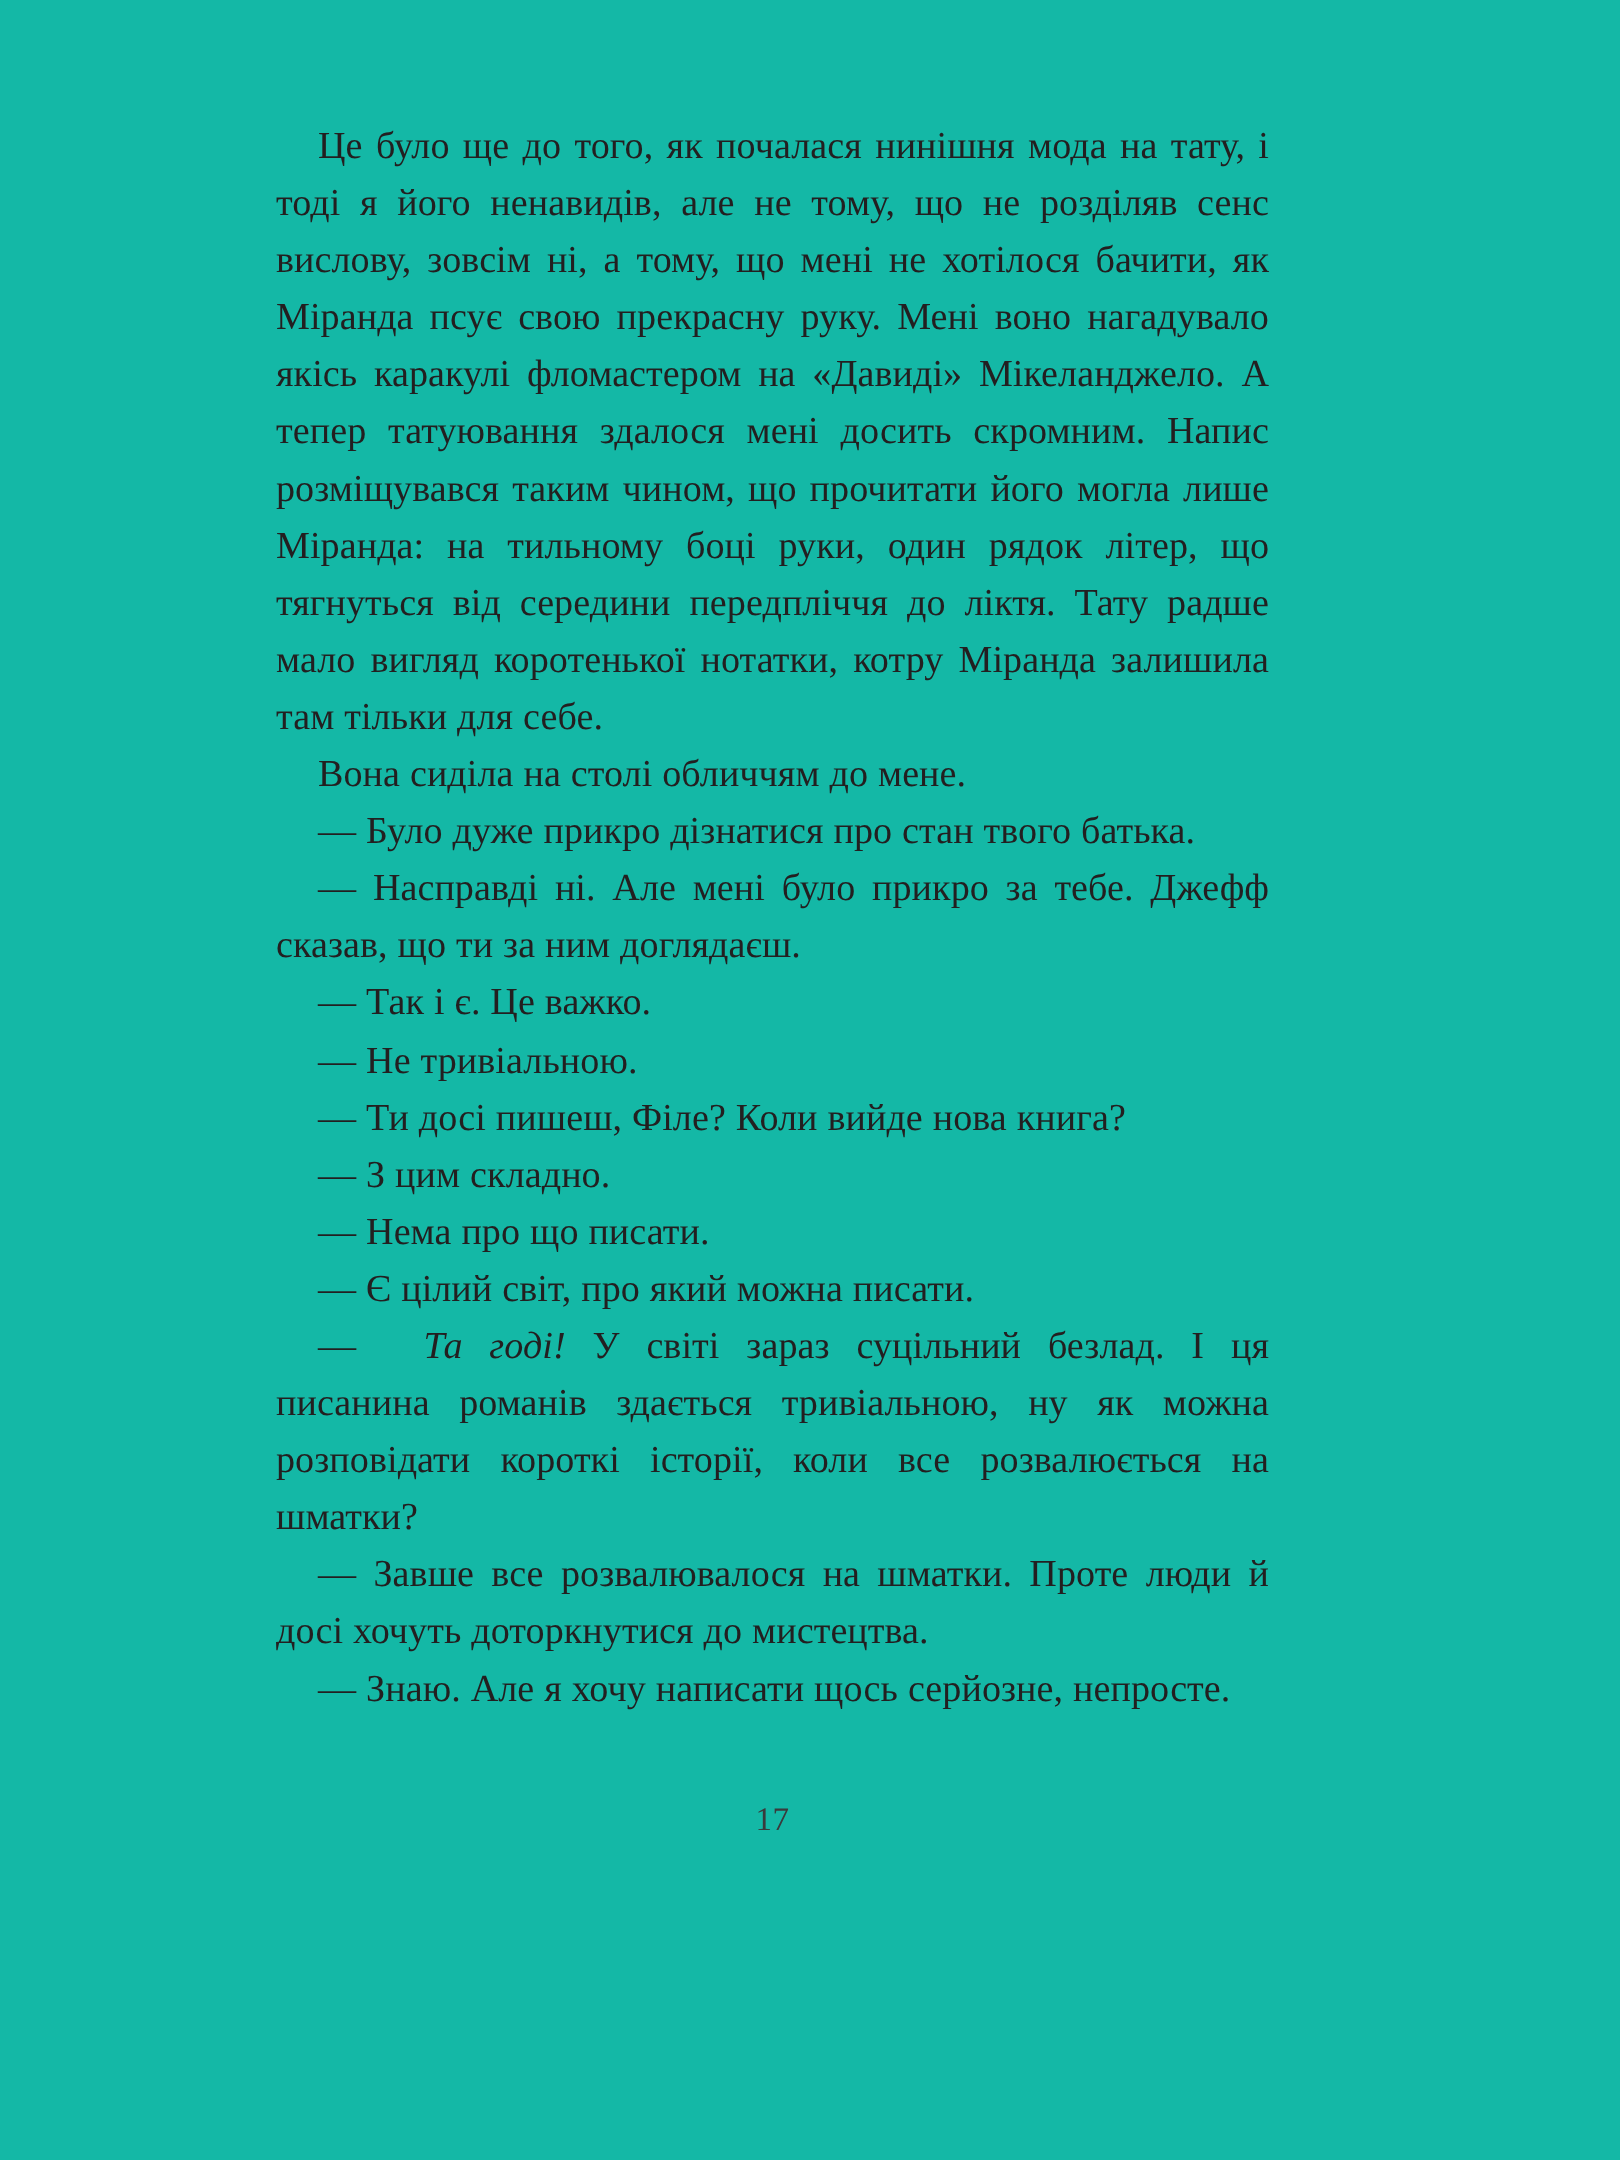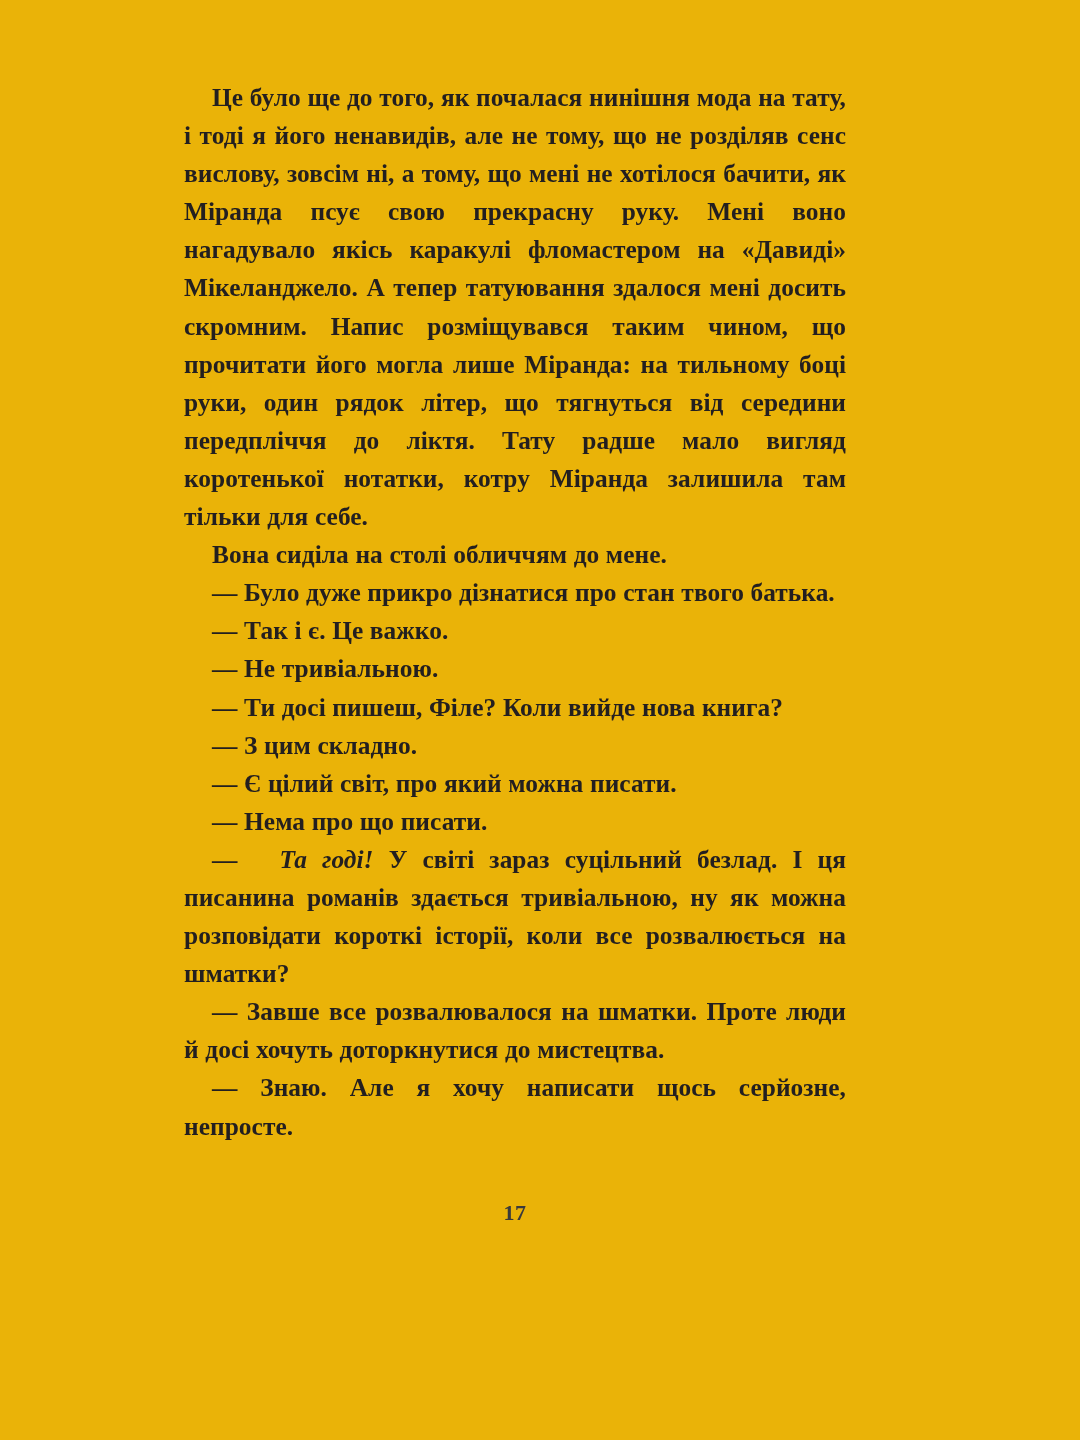--- a/index.html
+++ b/index.html
@@ -22,8 +22,7 @@
     top: 0;
     width: 1080px;
     height: 1440px;
-    background: #eab308;
-    font-weight: bold;
+    background: #14b8a6;
   }
 
   #text-block {

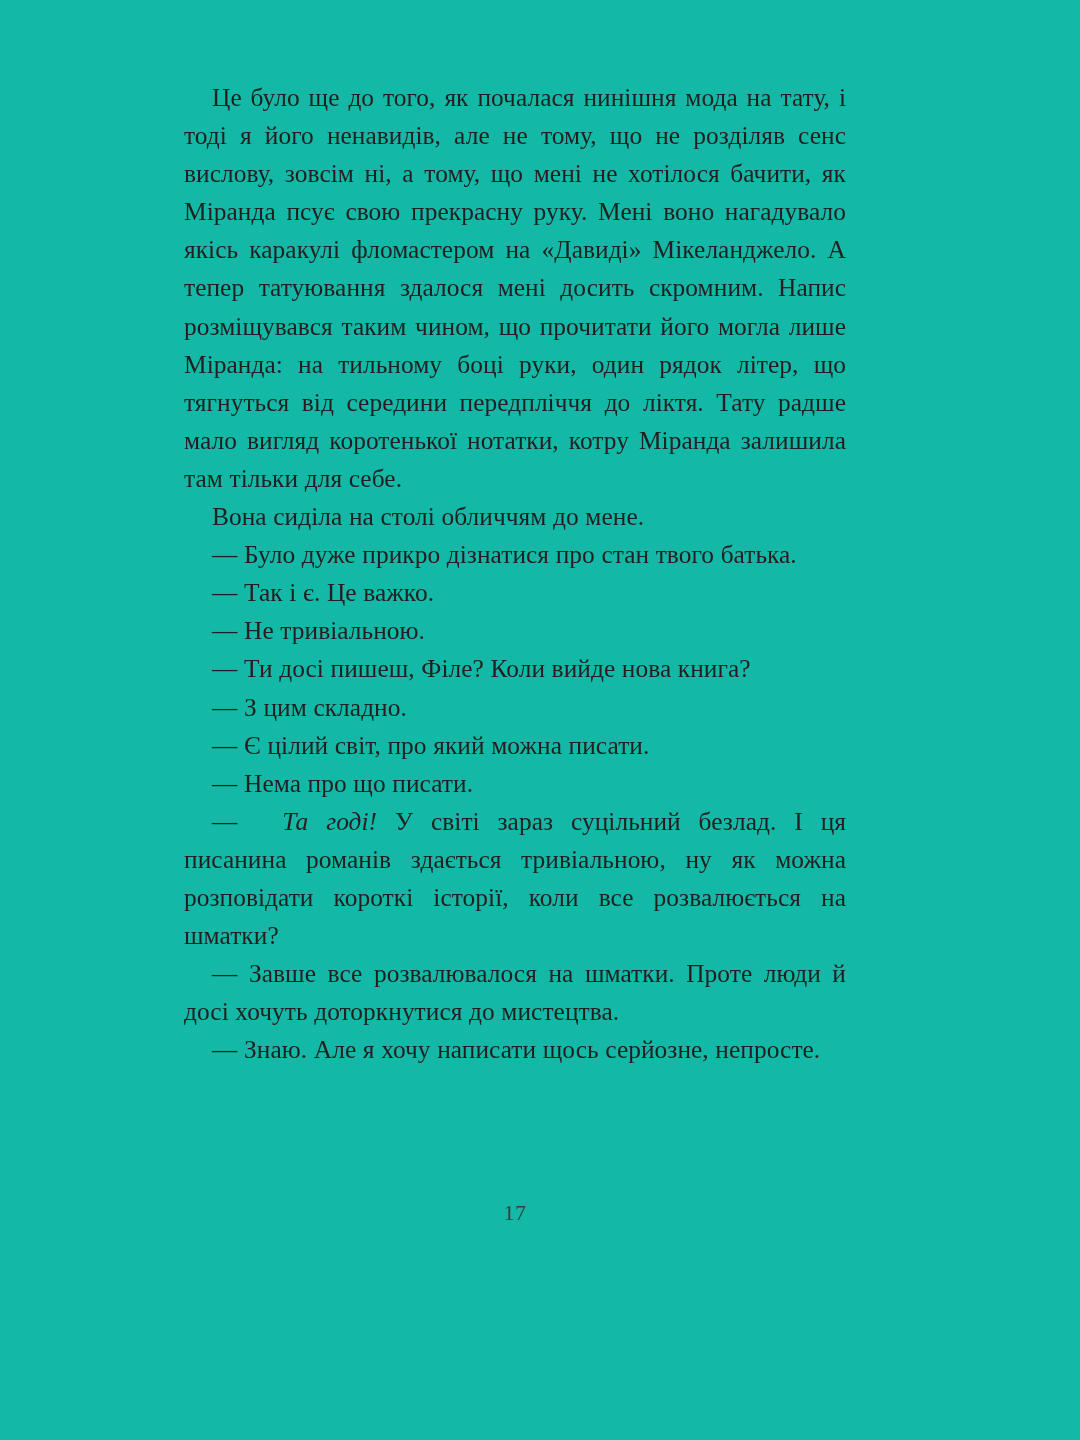--- a/index.html
+++ b/index.html
@@ -84,6 +84,7 @@
     <p>— Було дуже прикро дізнатися про стан твого батька.</p>
 
 
+    <p>— Насправді ні. Але мені було прикро за тебе. Джефф сказав, що ти за ним доглядаєш.</p>
 
     <p>— Так і є. Це важко.</p>
 

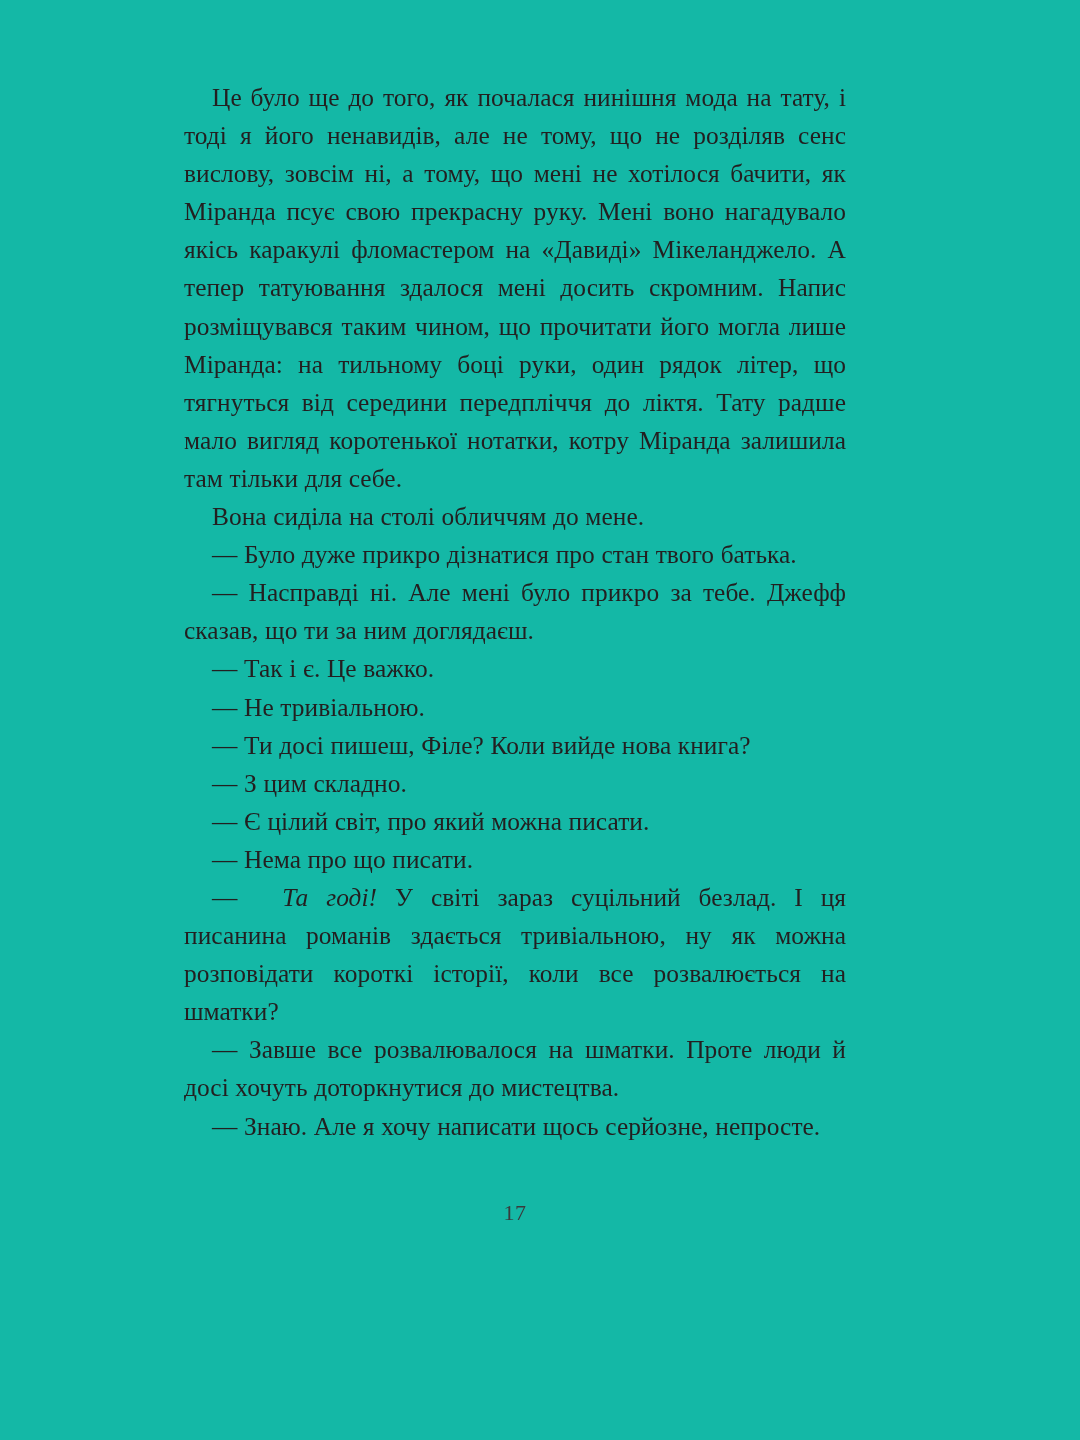--- a/index.html
+++ b/index.html
@@ -95,9 +95,9 @@
     <p>— З цим складно.</p>
 
 
+    <p>— Нема про що писати.</p>
+
     <p>— Є цілий світ, про який можна писати.</p>
-
-    <p>— Нема про що писати.</p>
 
     <p><span>— </span><span class="ital">Та годі!</span><span> У світі зараз суцільний безлад. І ця писанина романів здається тривіальною, ну як можна розповідати короткі історії, коли все розвалюється на шматки?</span></p>
 

